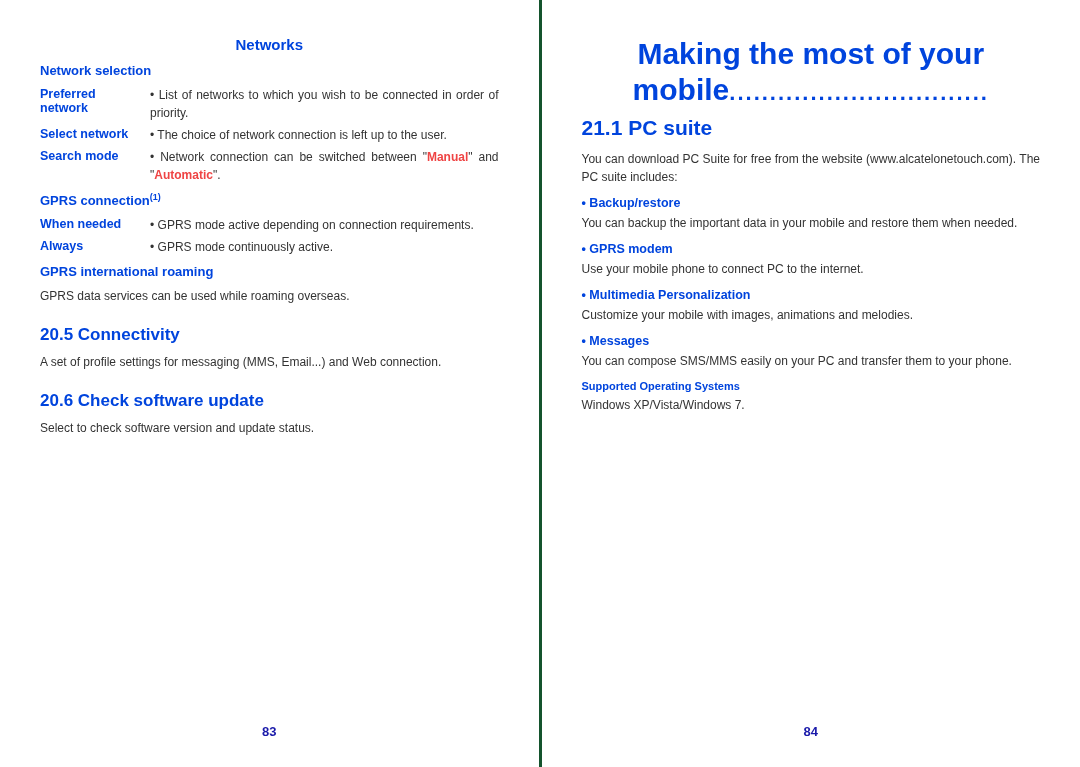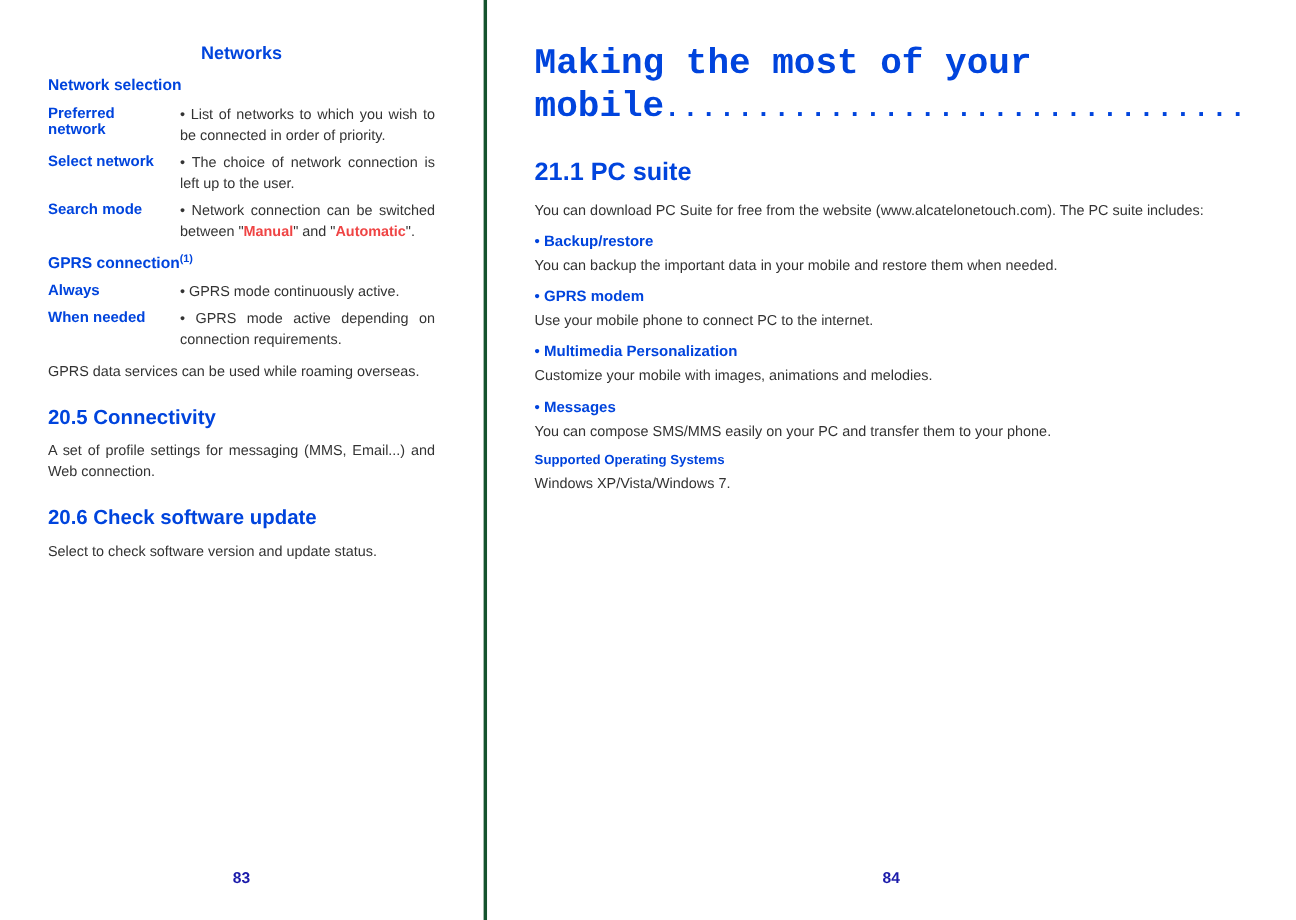--- a/index.html
+++ b/index.html
@@ -134,10 +134,9 @@
       color: #0044dd;
       font-size: 30px;
       font-weight: bold;
-      text-align: left;
+      text-align: center;
       line-height: 1.2;
-      margin-bottom: 24px;
-      font-family: Liberation Mono, monospace;
+      margin-bottom: 8px;
     }
 
     .main-title .dots {

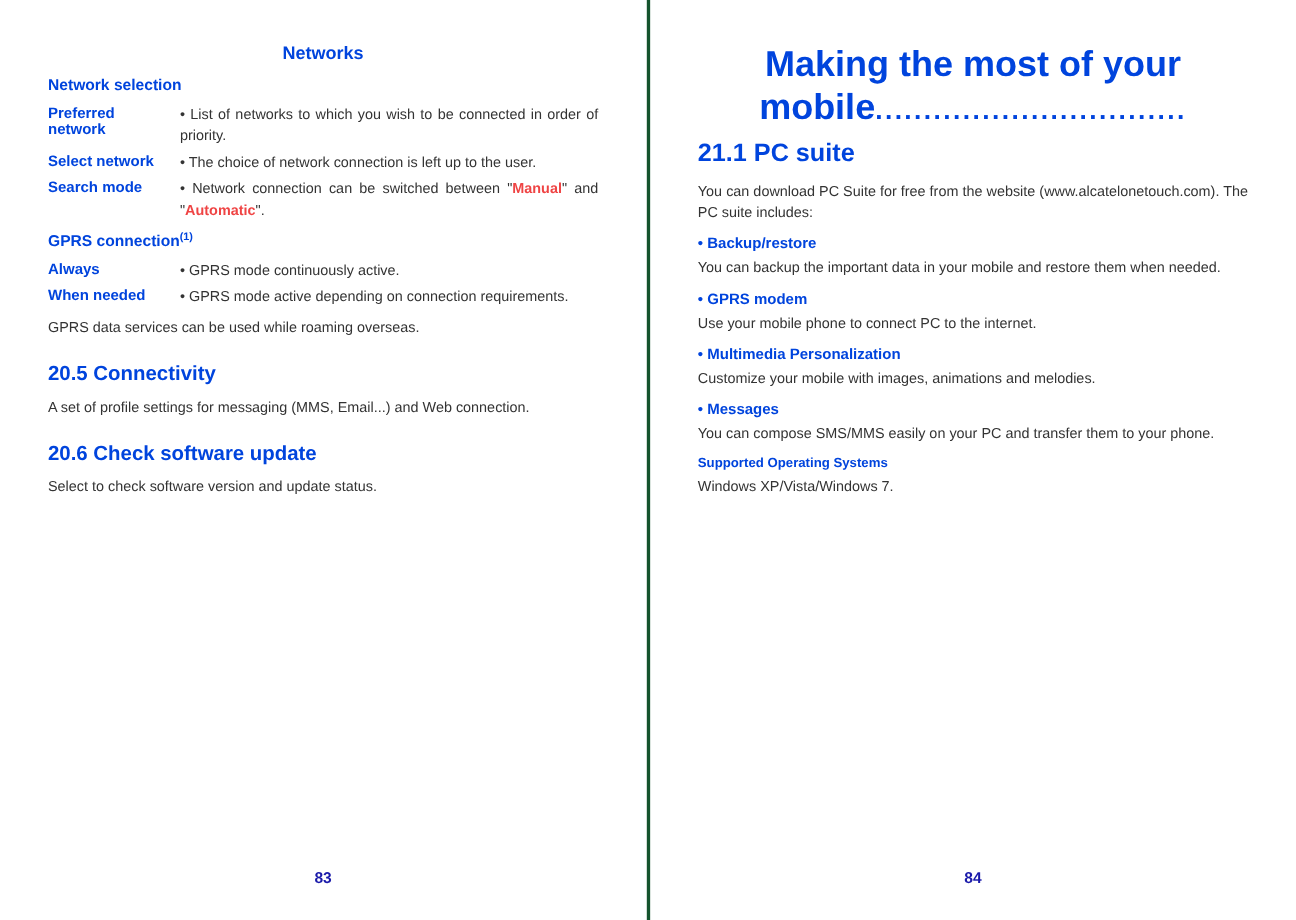--- a/index.html
+++ b/index.html
@@ -217,16 +217,16 @@
     <div class="definition-table">
 
       <div class="def-row">
+        <div class="def-term">When needed</div>
+        <div class="def-desc">
+          • <span>GPRS mode active depending on connection requirements.</span>
+        </div>
+      </div>
+
+      <div class="def-row">
         <div class="def-term">Always</div>
         <div class="def-desc">
           • <span>GPRS mode continuously active.</span>
-        </div>
-      </div>
-
-      <div class="def-row">
-        <div class="def-term">When needed</div>
-        <div class="def-desc">
-          • <span>GPRS mode active depending on connection requirements.</span>
         </div>
       </div>
     </div>

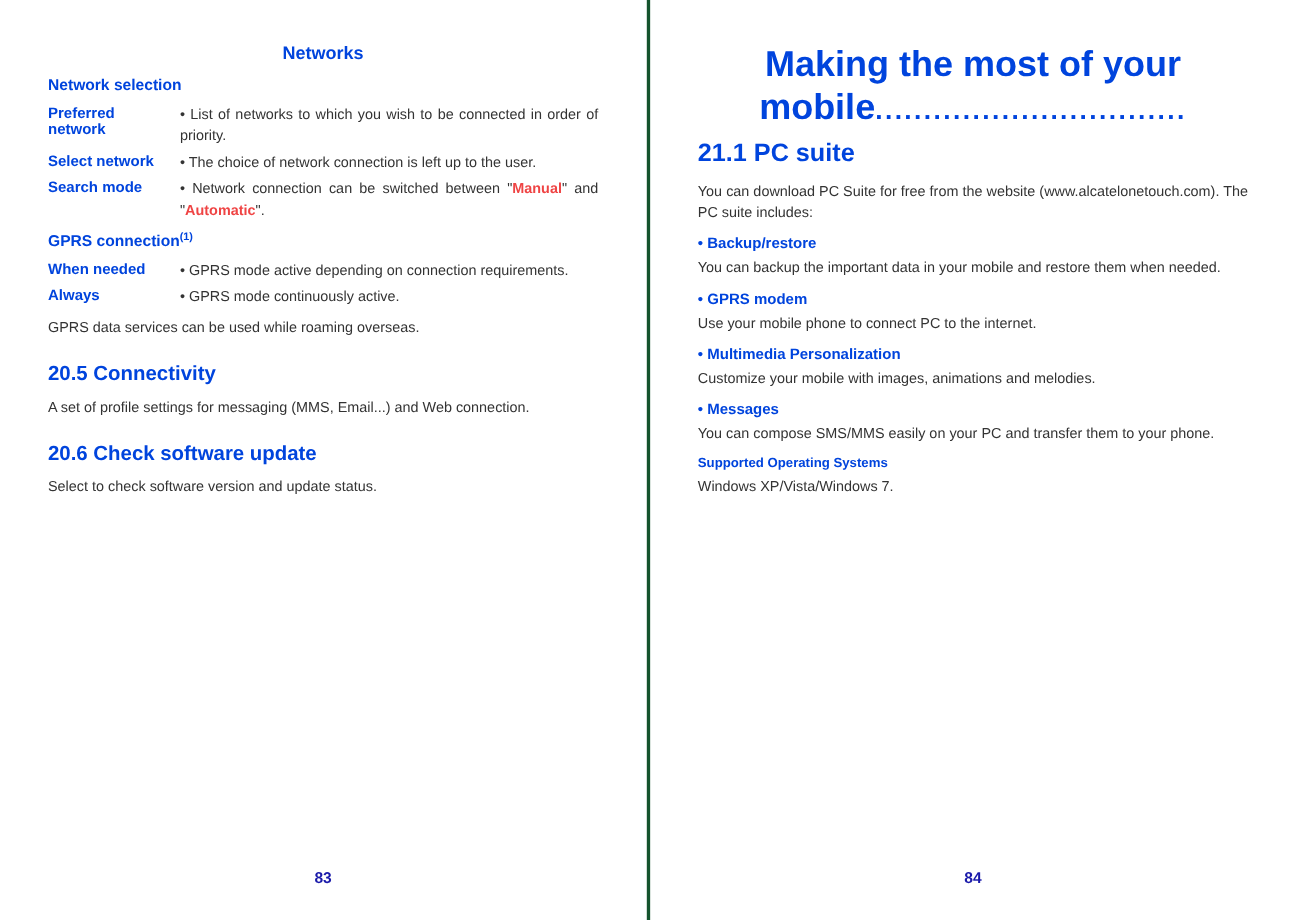--- a/index.html
+++ b/index.html
@@ -231,6 +231,7 @@
       </div>
     </div>
 
+    <div class="subsection-title">GPRS international roaming</div>
     <div class="body-text">GPRS data services can be used while roaming overseas.</div>
 
     <div class="chapter-heading">20.5  Connectivity</div>

